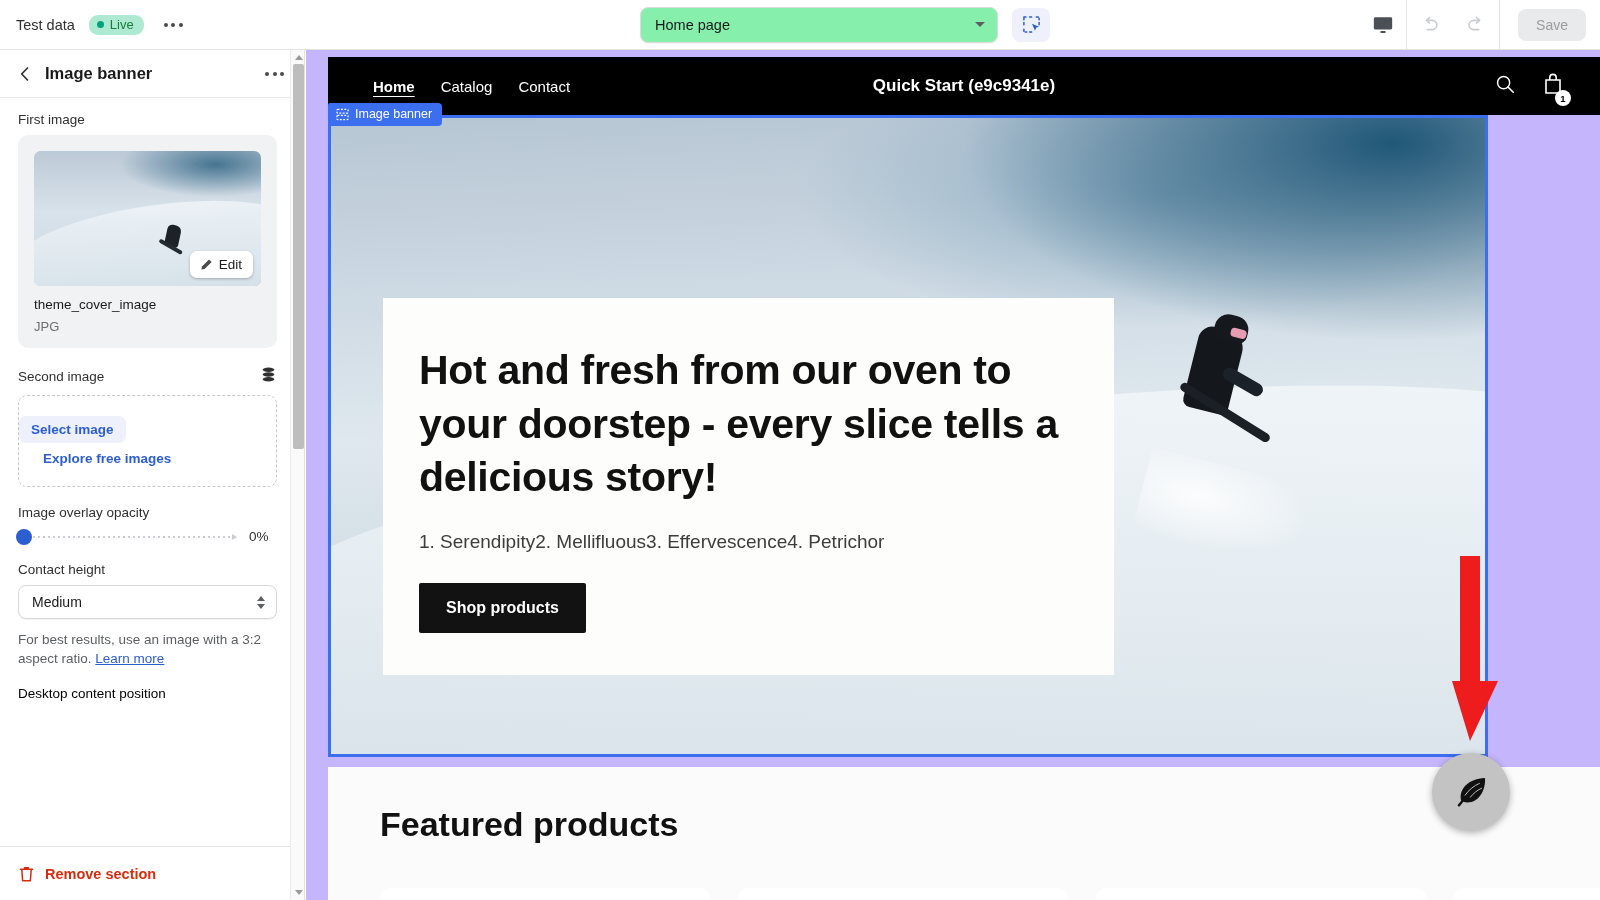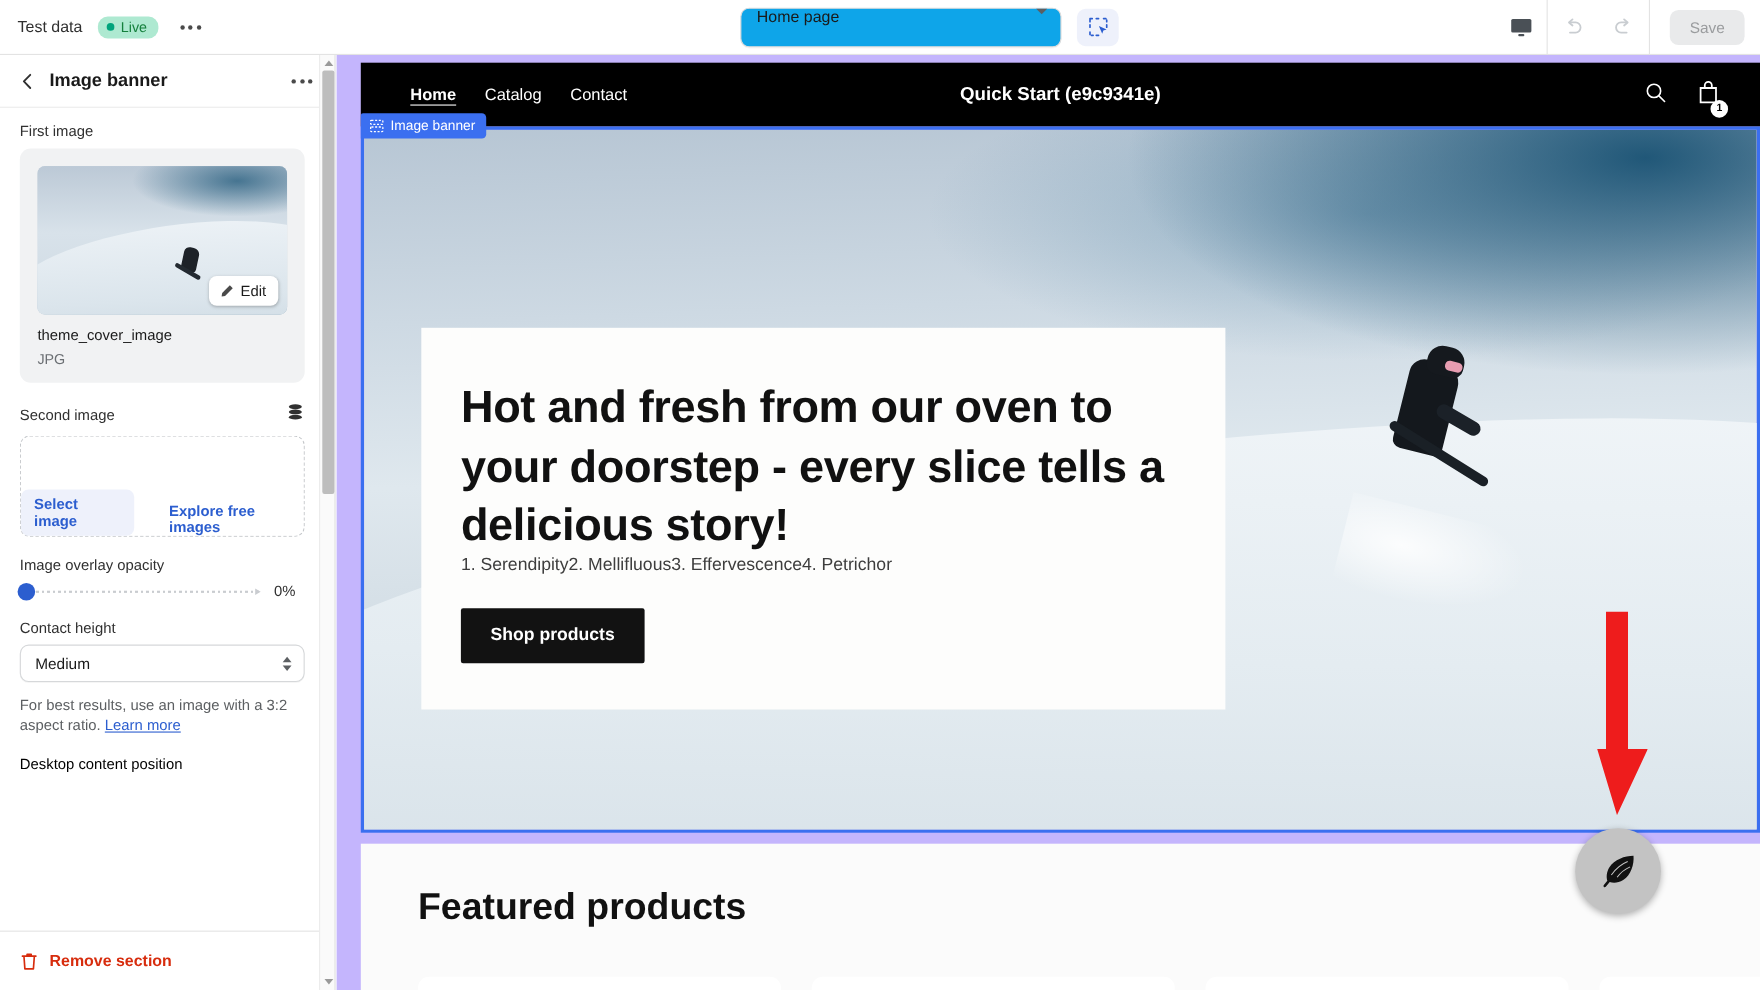--- a/index.html
+++ b/index.html
@@ -40,10 +40,10 @@
     display: flex; align-items: center; justify-content: center; gap: 14px;
   }
   .pagesel {
-    width: 292px; height: 36px;
+    width: 358px; height: 36px;
     border: 1px solid #dcdcdc; border-radius: 8px;
-    background: #0ea5e9;
-    display: flex; align-items: flex-start; justify-content: space-between;
+    background: #86efac;
+    display: flex; align-items: center; justify-content: space-between;
     padding: 0 12px 0 14px;
     font-size: 14.5px; color: #1a1a1a;
     box-shadow: 0 1px 0 rgba(0,0,0,.04);

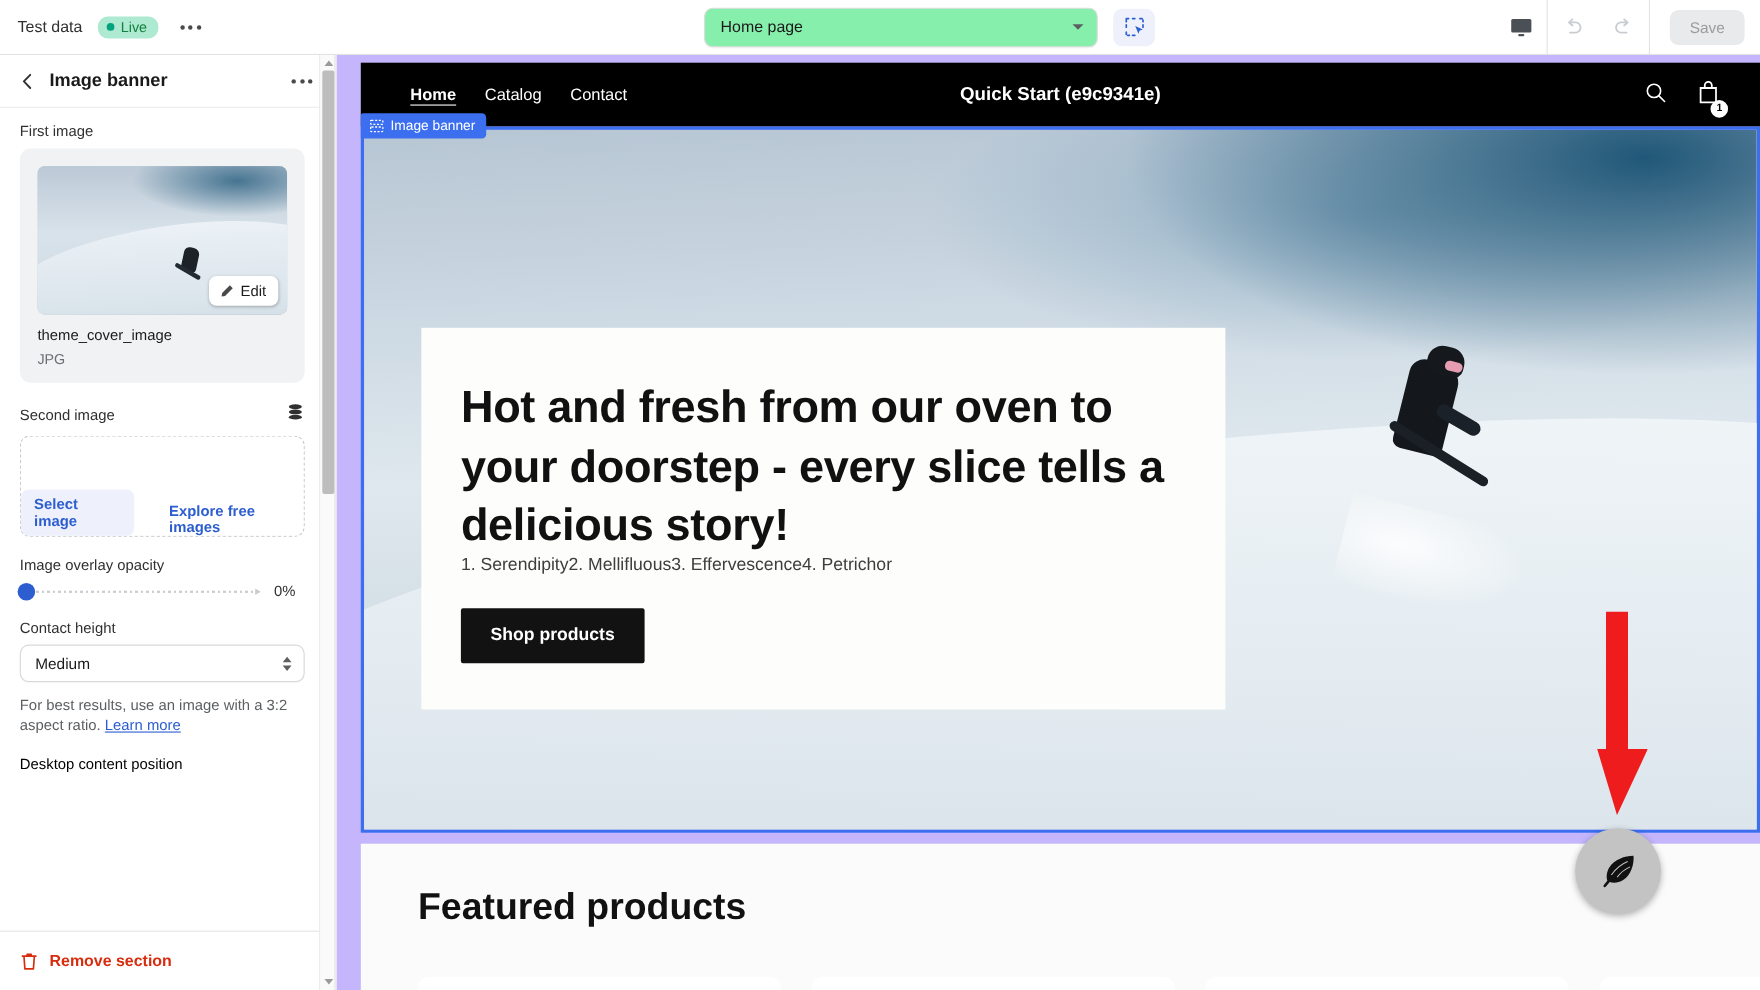--- a/index.html
+++ b/index.html
@@ -263,7 +263,7 @@
 
   .banner {
     position: absolute; top: 65px; left: 22px;
-    width: 1272px; height: 642px;
+    width: 1160px; height: 642px;
     border: 3px solid #3b6ff0;
     overflow: hidden;
   }

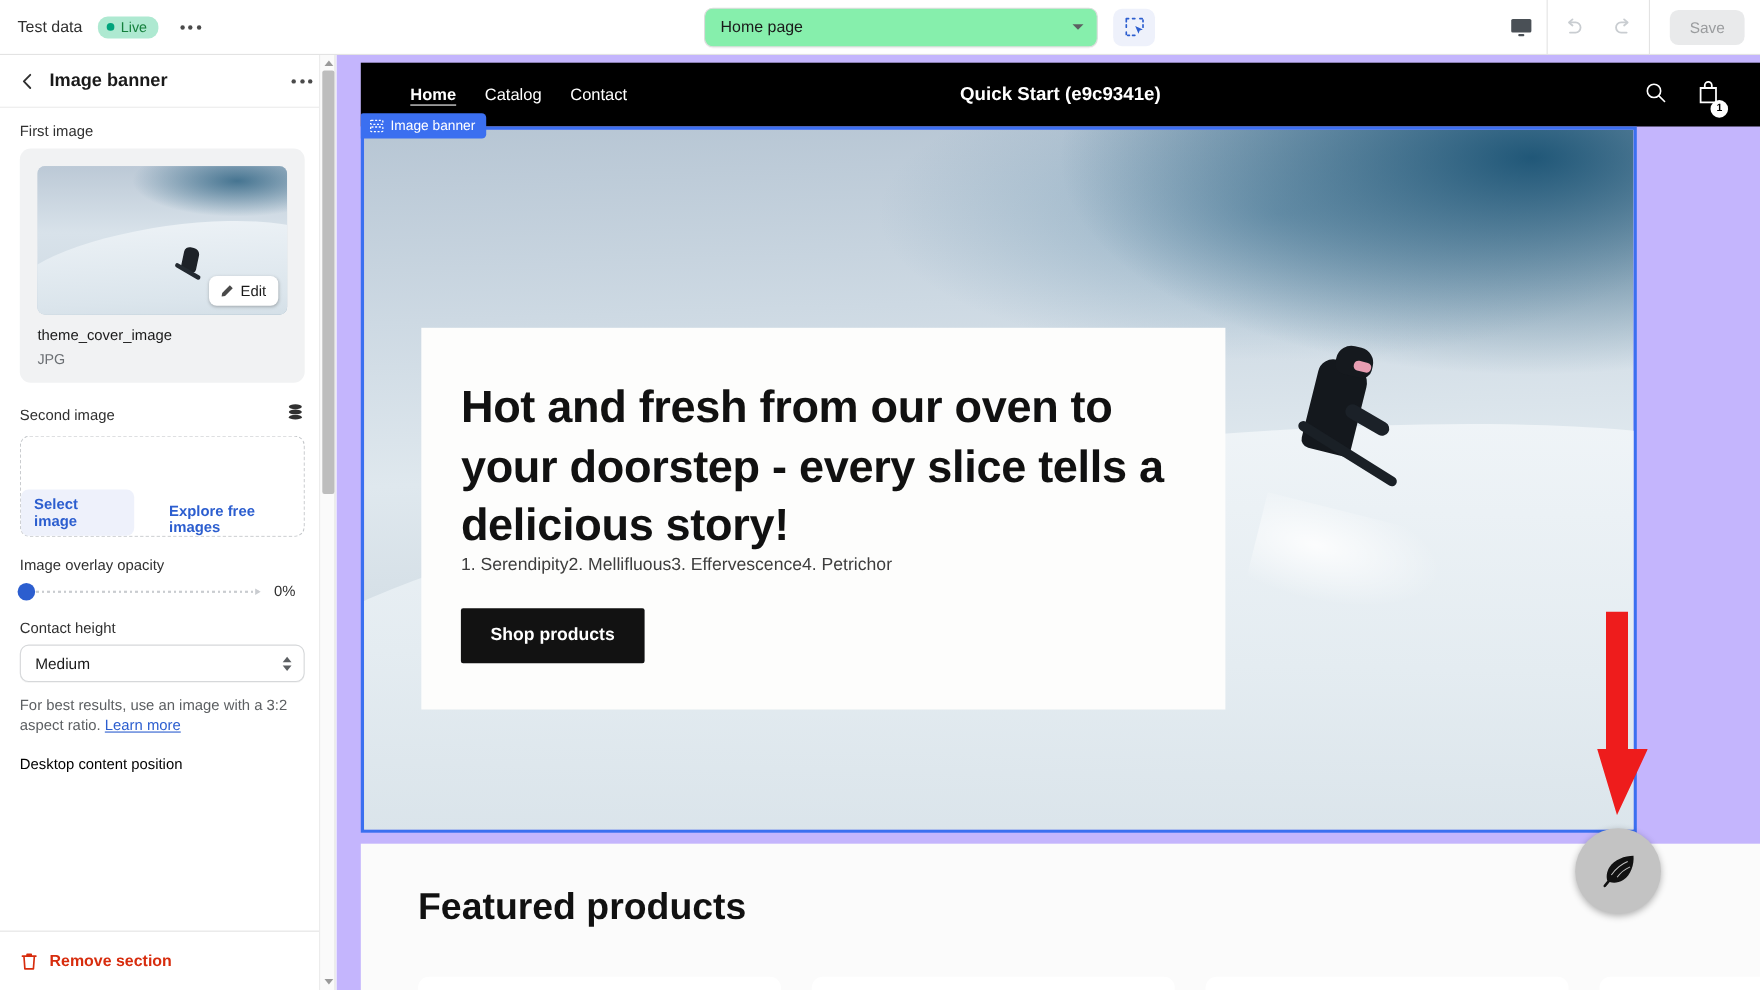--- a/index.html
+++ b/index.html
@@ -157,7 +157,7 @@
   .dropzone {
     border: 1.5px dashed #c4c7ca; border-radius: 9px;
     height: 92px;
-    display: flex; flex-direction: row; align-items: flex-end; justify-content: center;
+    display: flex; flex-direction: column; align-items: flex-start; justify-content: center;
     gap: 8px;
   }
   .select-image {

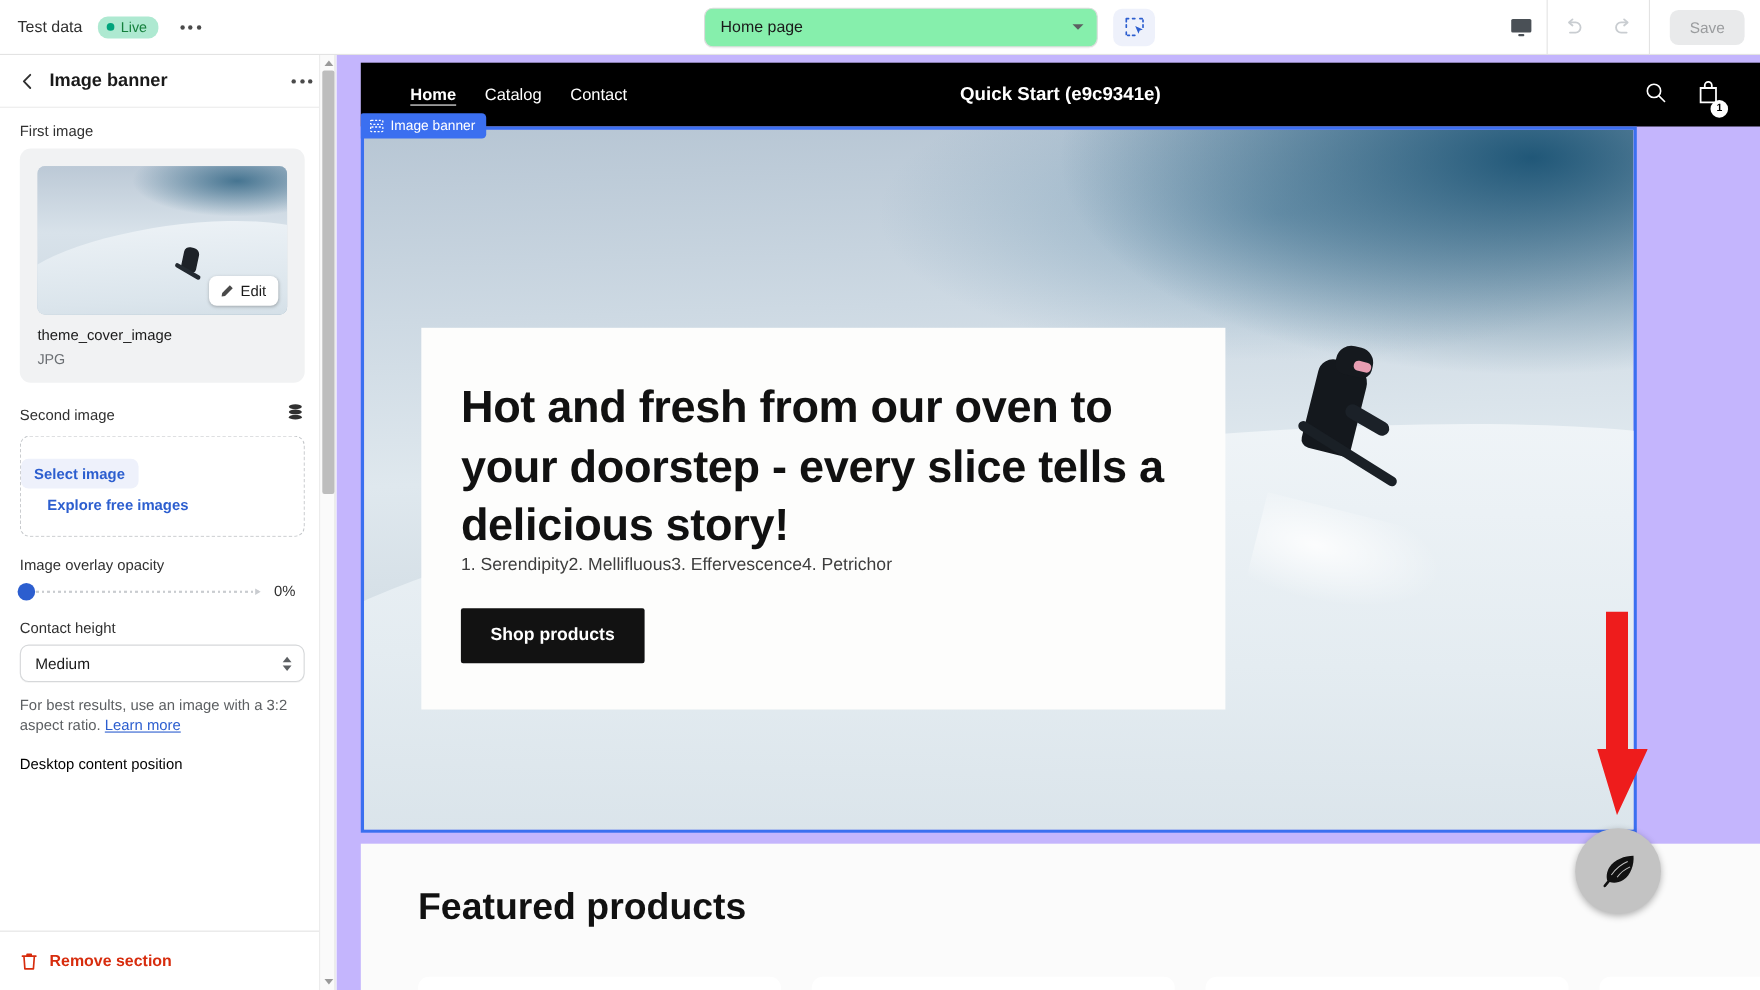--- a/index.html
+++ b/index.html
@@ -318,7 +318,7 @@
     font-size: 41px; line-height: 1.31; font-weight: 700; color: #111;
     letter-spacing: -0.3px;
   }
-  .hero-sub { font-size: 16px; color: #3d3d3d; }
+  .hero-sub { font-size: 19px; color: #3d3d3d; margin-top: 26px; }
   .shop-btn {
     display: inline-block; margin-top: 30px;
     background: #121212; color: #fff;

